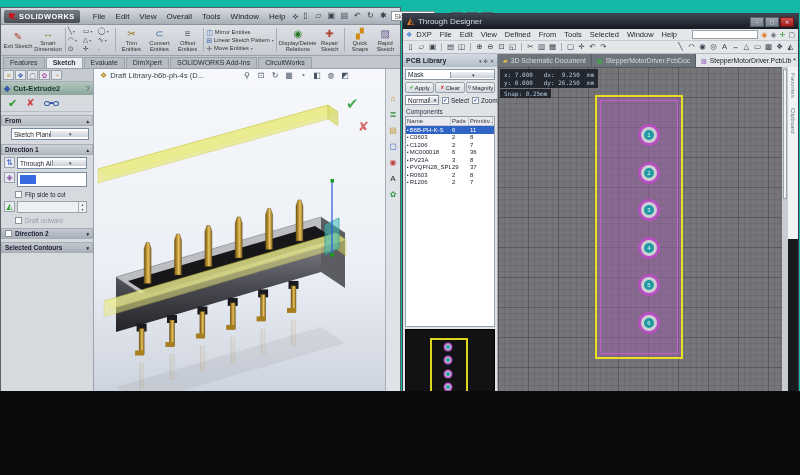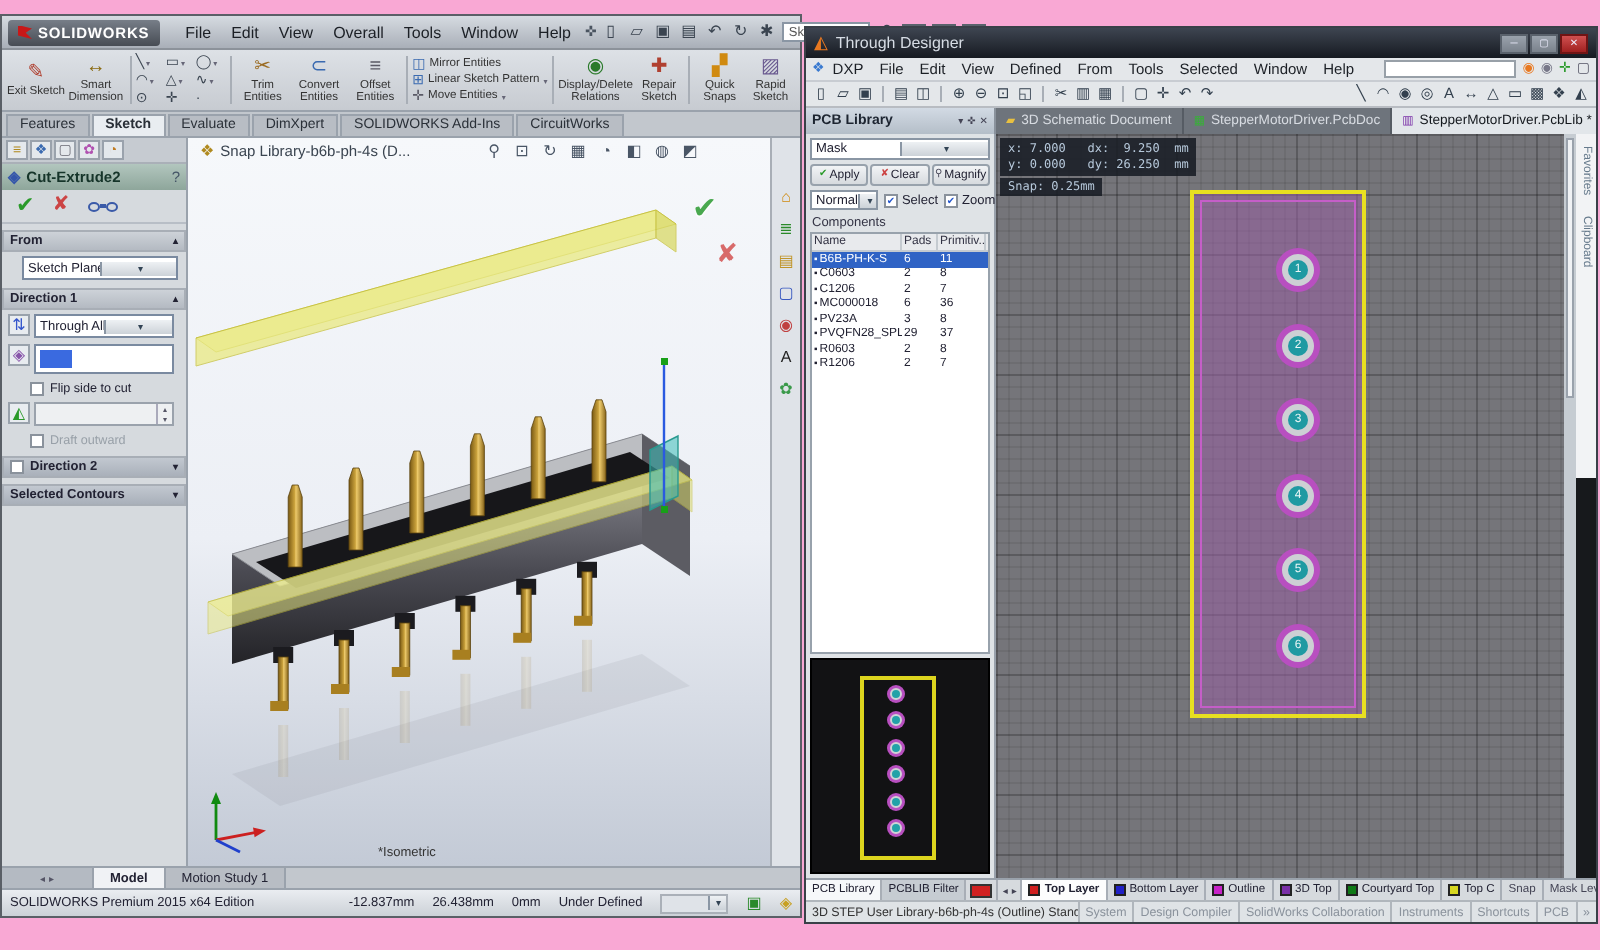--- a/index.html
+++ b/index.html
@@ -5,7 +5,7 @@
   *{box-sizing:border-box;margin:0;padding:0}
   html,body{background:#0a0a0a}
   body{font-family:"Liberation Sans",sans-serif;-webkit-font-smoothing:antialiased}
-  .screen{position:relative;width:800px;height:475px;background:#f9a8d4;overflow:hidden}
+  .screen{position:relative;width:800px;height:391px;background:#14b8a6;overflow:hidden}
   .abs{position:absolute}
   .icon{display:inline-flex;align-items:center;justify-content:center;line-height:1}
   .sep{width:1px;align-self:stretch;background:#a8aeb6;margin:2px 2px}

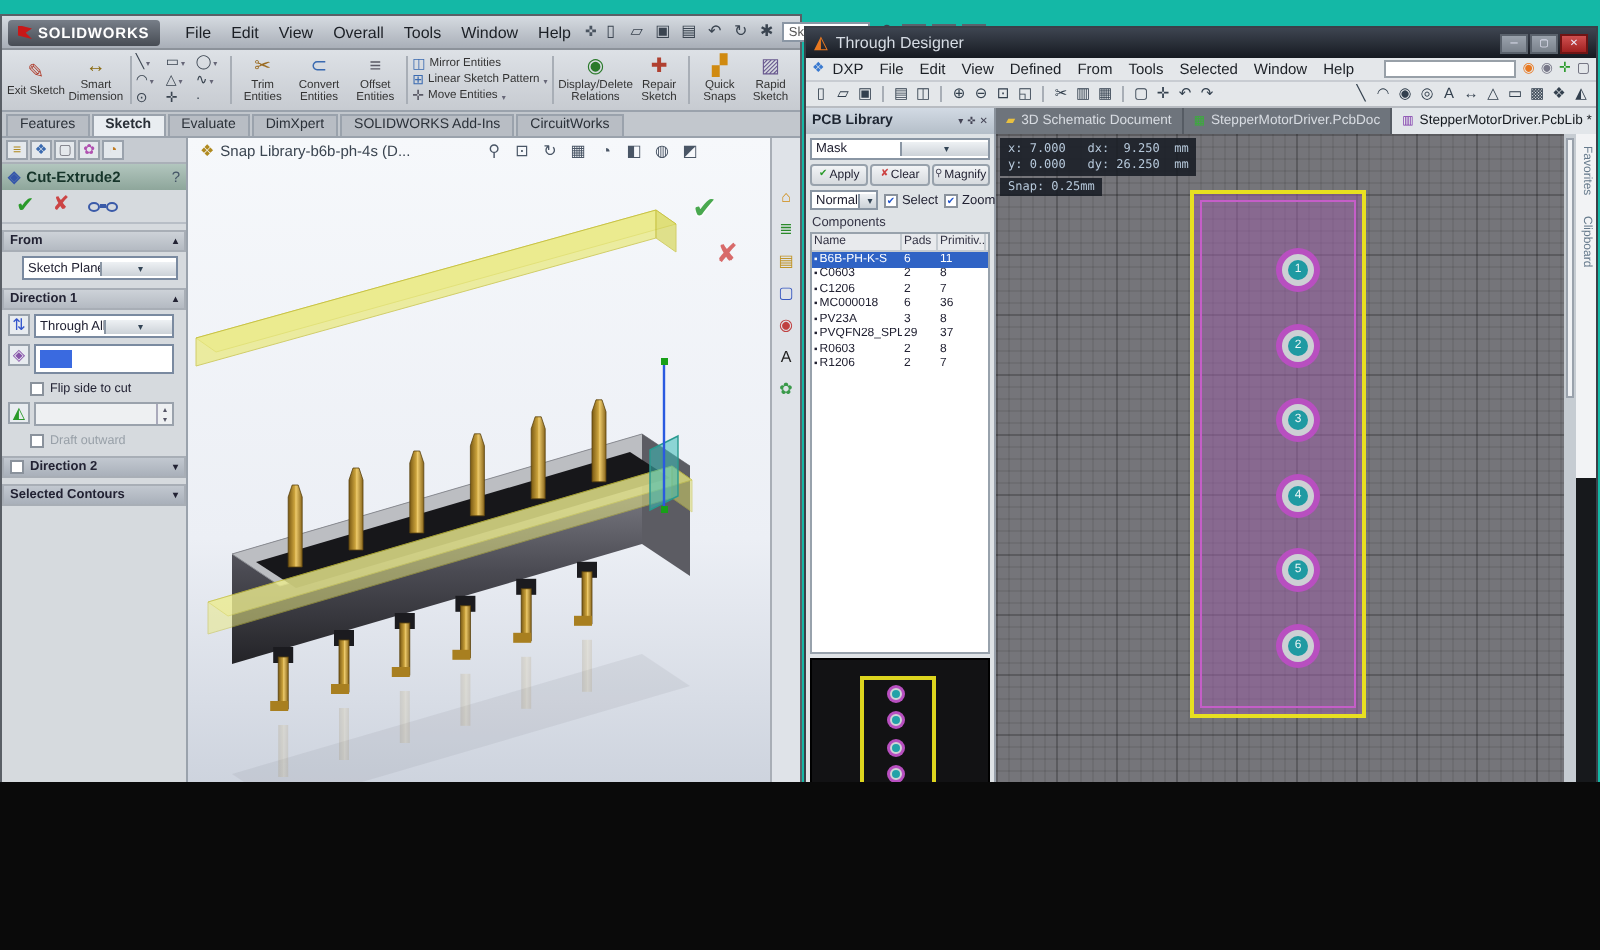--- a/index.html
+++ b/index.html
@@ -380,7 +380,7 @@
       <div class="sw-viewport">
         <div class="vp-doc">
           <span class="icon" style="color:#b08a20;font-size:8px">❖</span>
-          <span>Snap Library-b6b-ph-4s (D...</span>
+          <span>Draft Library-b6b-ph-4s (D...</span>
         </div>
         <div class="headsup">
           <span class="icon">⚲</span>

